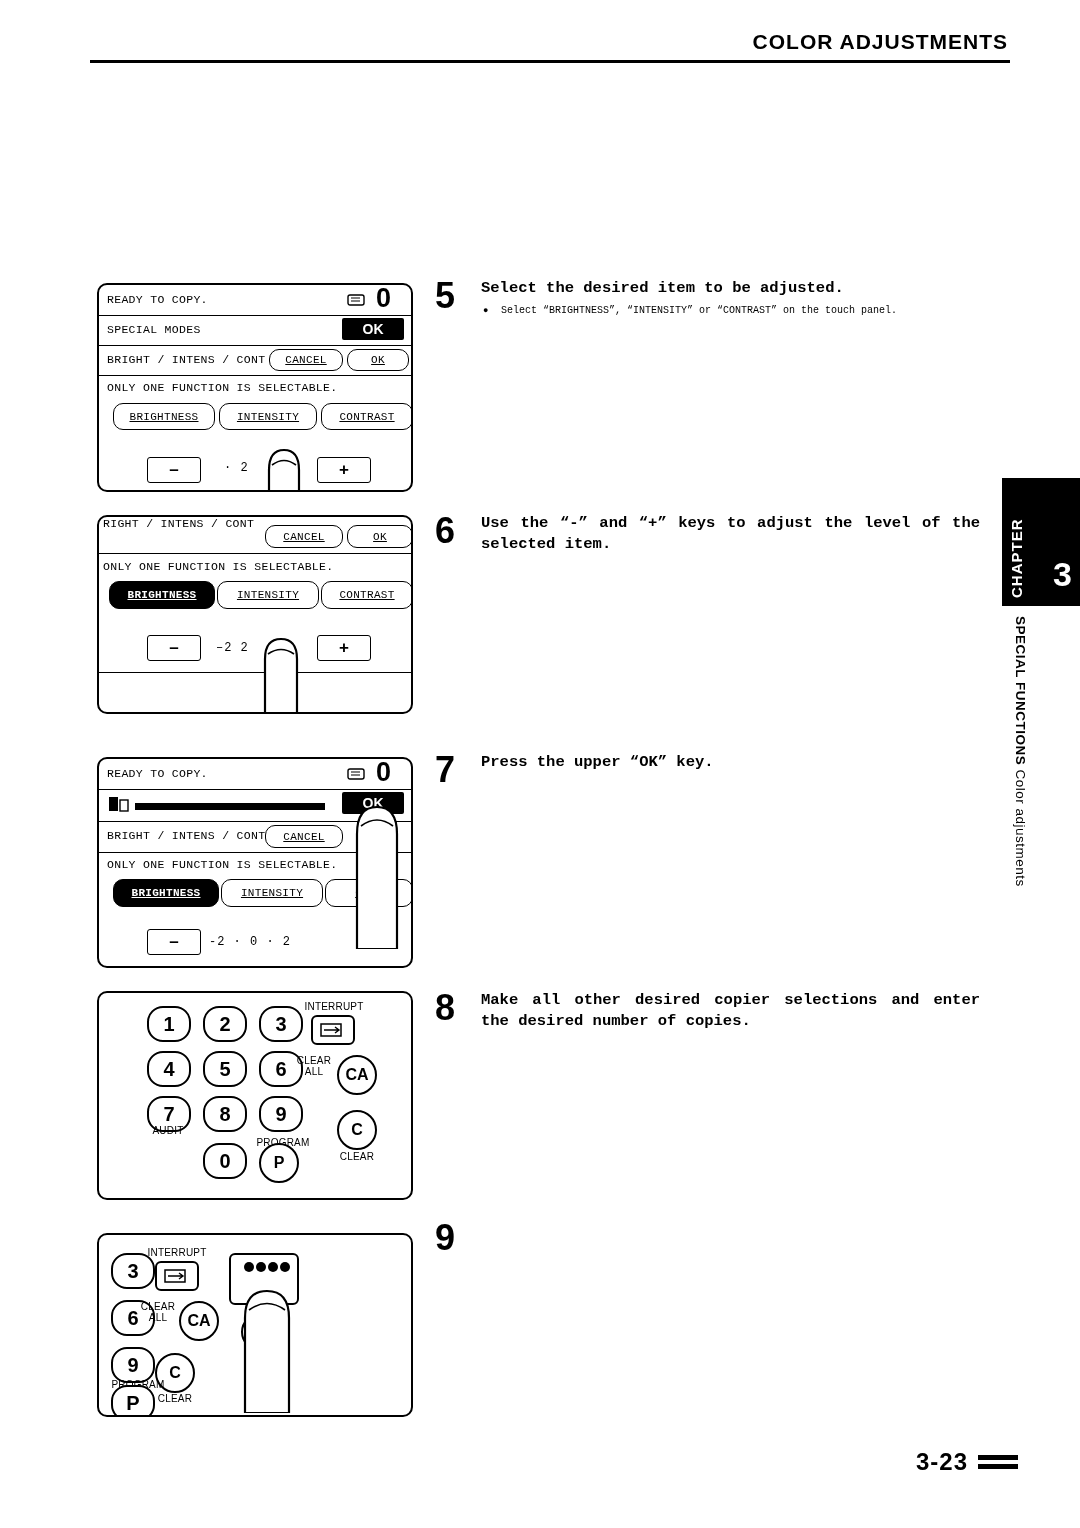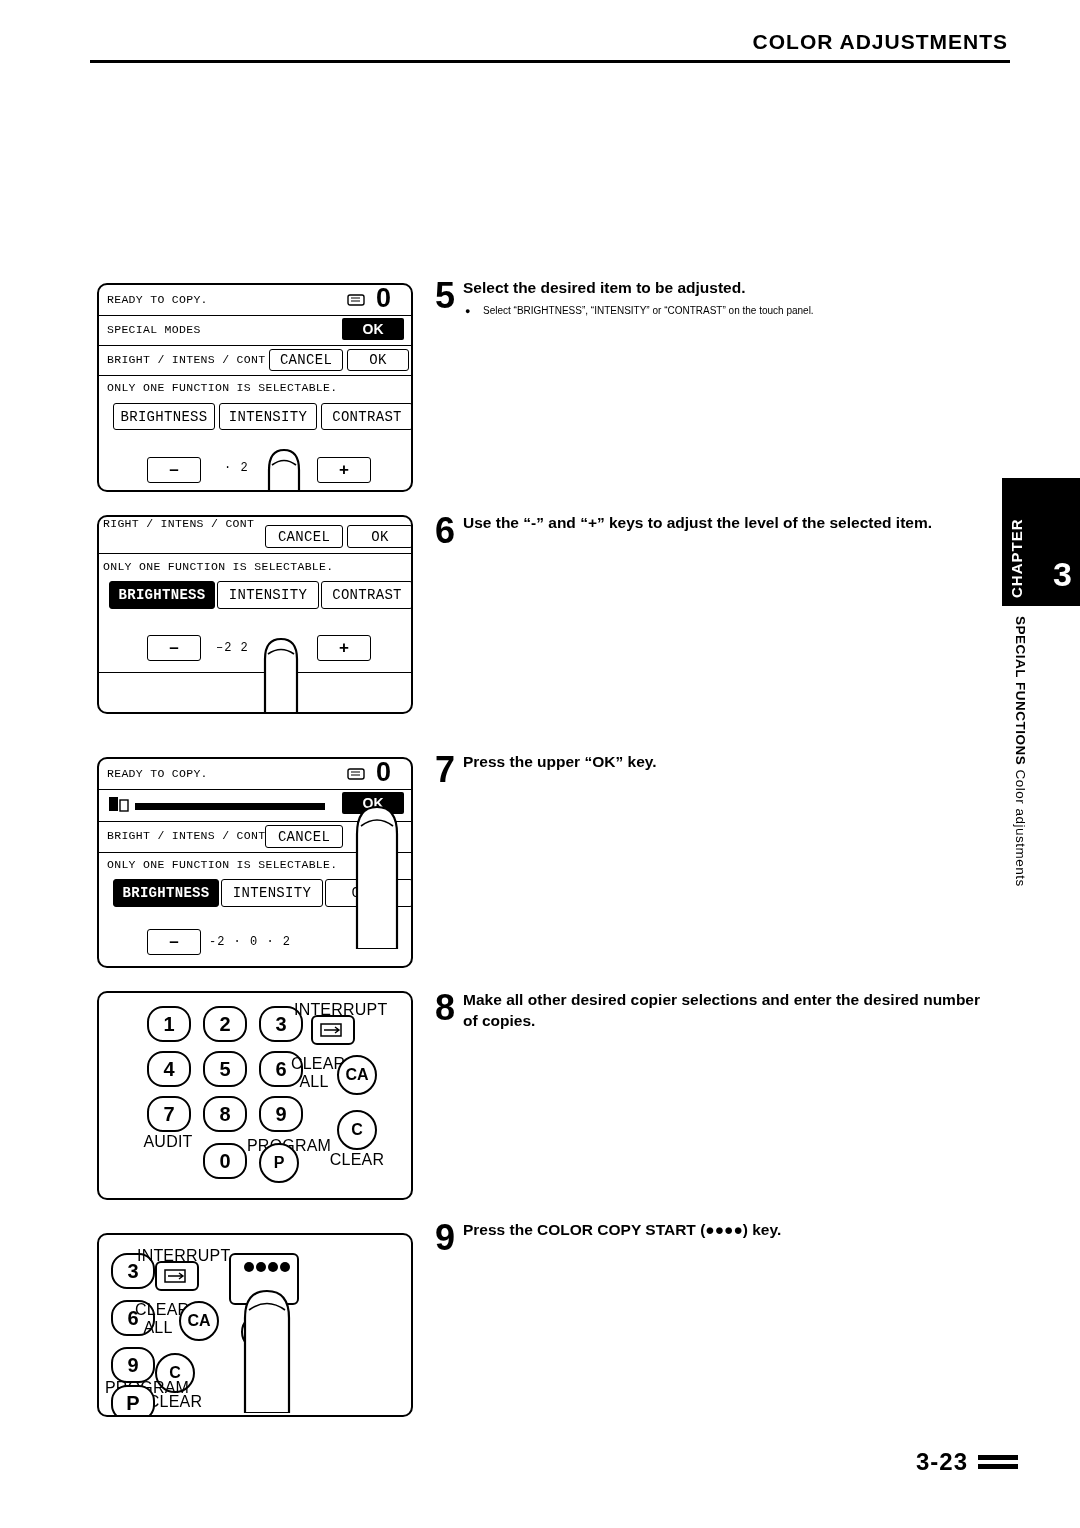--- a/index.html
+++ b/index.html
@@ -95,7 +95,8 @@
     line-height: 1;
   }
   .step .body {
-    margin-left: 28px;
+    margin-left: 46px;
+    font-family: Liberation Mono, monospace;
   }
   .step .head {
     font-size: 15.5px;

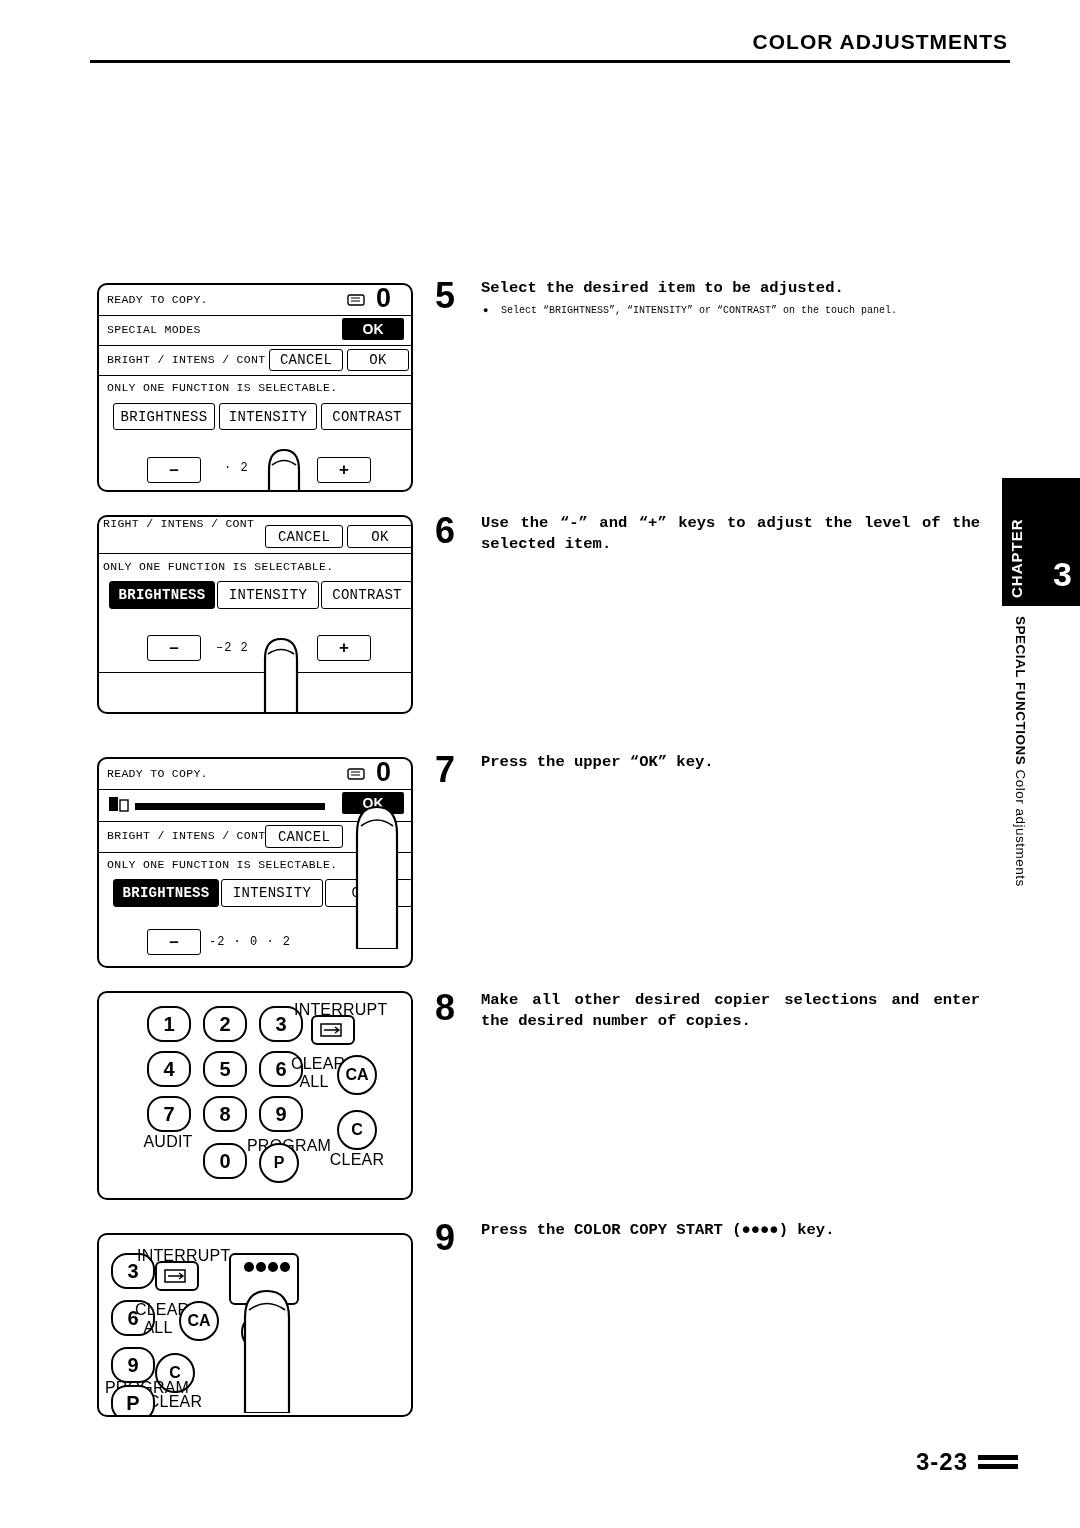--- a/index.html
+++ b/index.html
@@ -142,14 +142,15 @@
   .key {
     position: absolute;
     border: 1.5px solid #000;
-    border-radius: 3px;
+    border-radius: 10px;
     background: #fff;
     font-family: "Liberation Mono", monospace;
-    font-size: 14px;
+    font-size: 11px;
     display: flex;
     align-items: center;
     justify-content: center;
     letter-spacing: 0.3px;
+    text-decoration: underline;
   }
   .key.inv {
     background: #000;

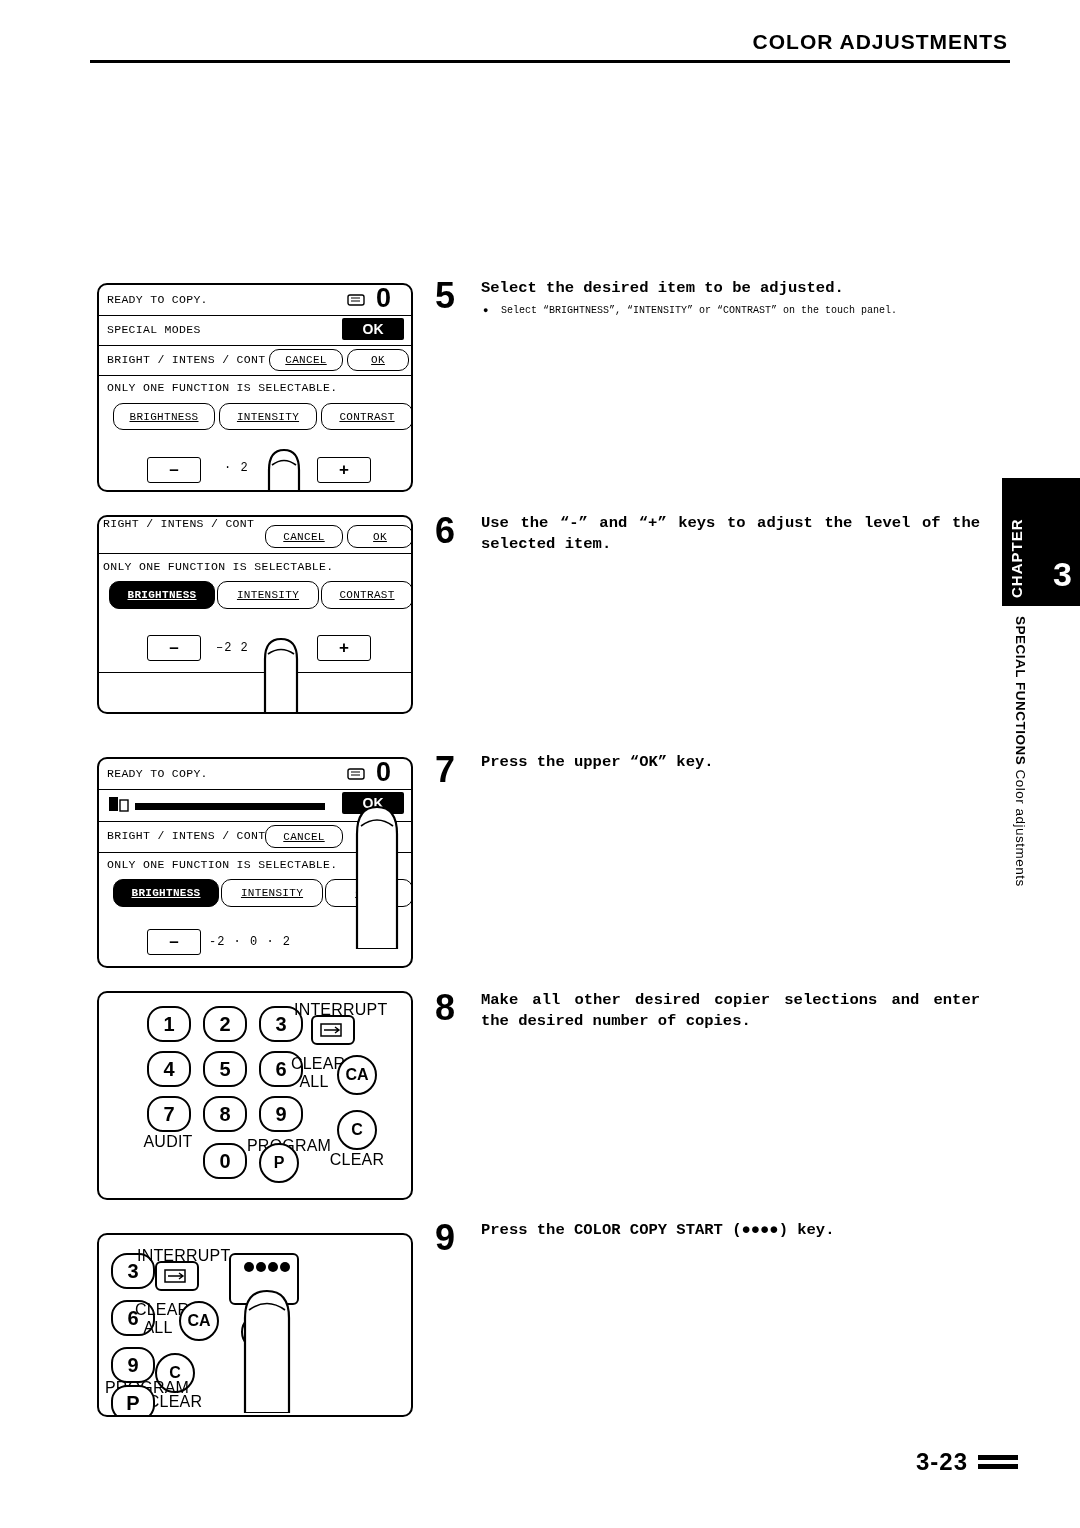--- a/index.html
+++ b/index.html
@@ -218,7 +218,7 @@
   }
   .minilabel {
     position: absolute;
-    font-size: 16px;
+    font-size: 10px;
     letter-spacing: 0.2px;
     text-align: center;
     font-family: "Liberation Sans", sans-serif;

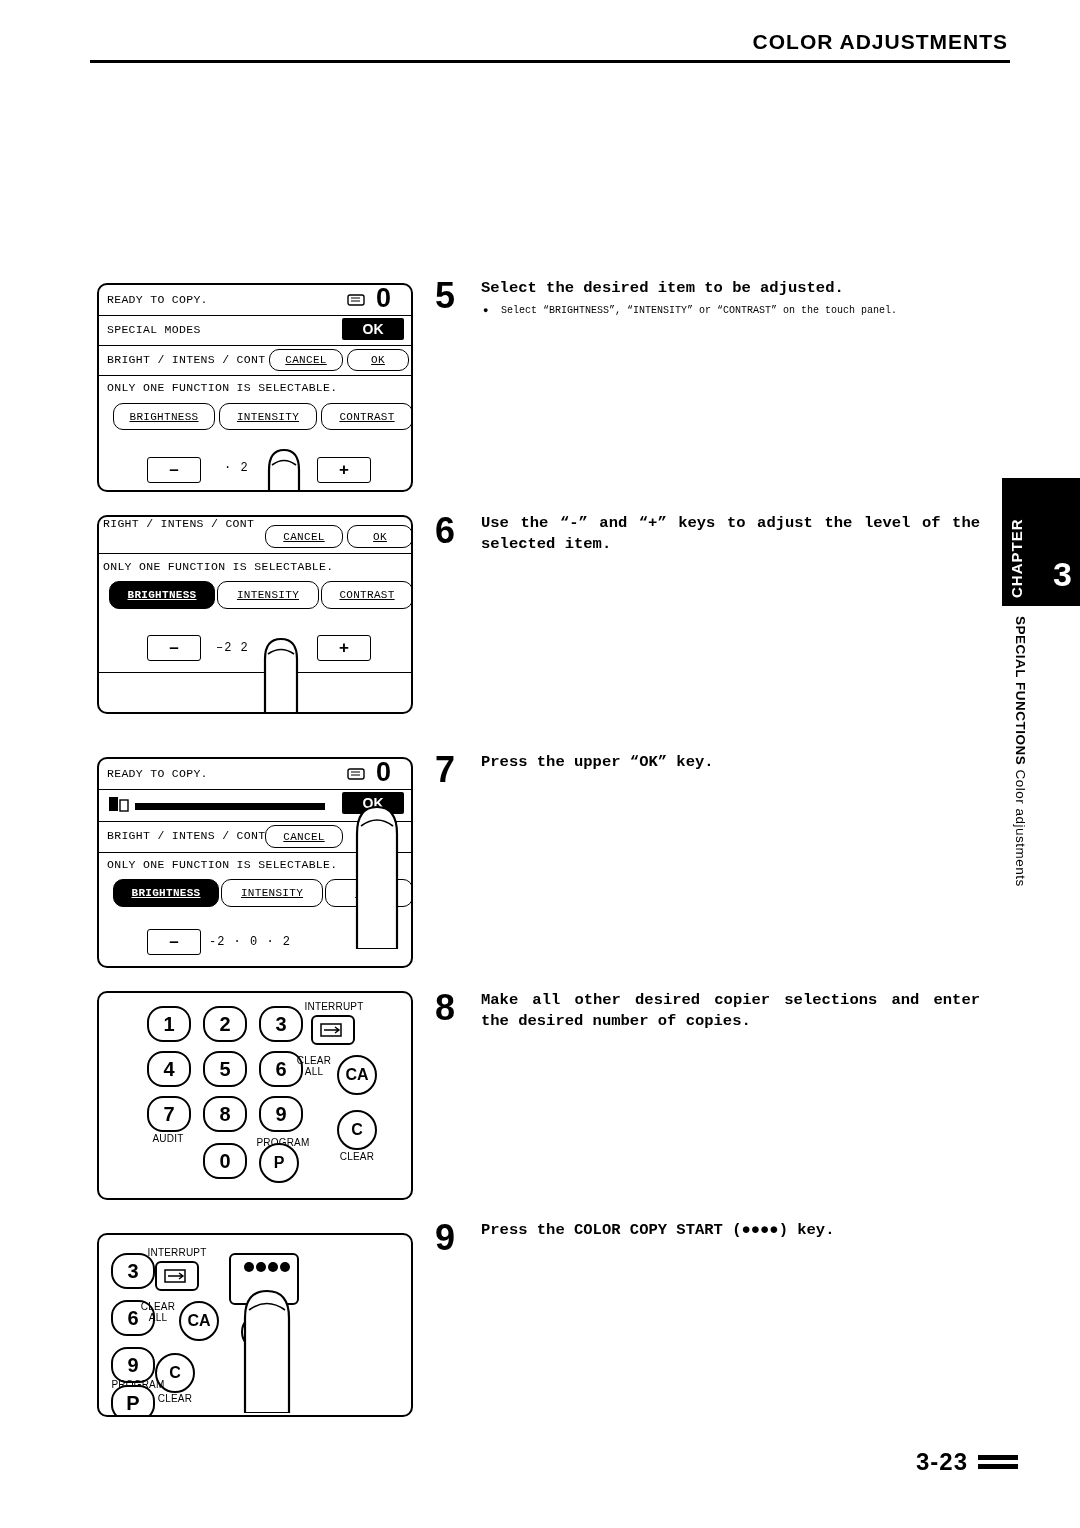--- a/index.html
+++ b/index.html
@@ -457,7 +457,7 @@
   <div class="roundkey" style="left:238px; top:117px; width:36px; height:36px;">C</div>
   <div class="minilabel" style="left:230px; top:158px; width:56px;">CLEAR</div>
 
-  <div class="minilabel" style="left:36px; top:140px; width:66px;">AUDIT</div>
+  <div class="minilabel" style="left:36px; top:132px; width:66px;">AUDIT</div>
   <div class="minilabel" style="left:148px; top:144px; width:72px;">PROGRAM</div>
   <div class="roundkey" style="left:160px; top:150px; width:36px; height:36px;">P</div>
 </div>

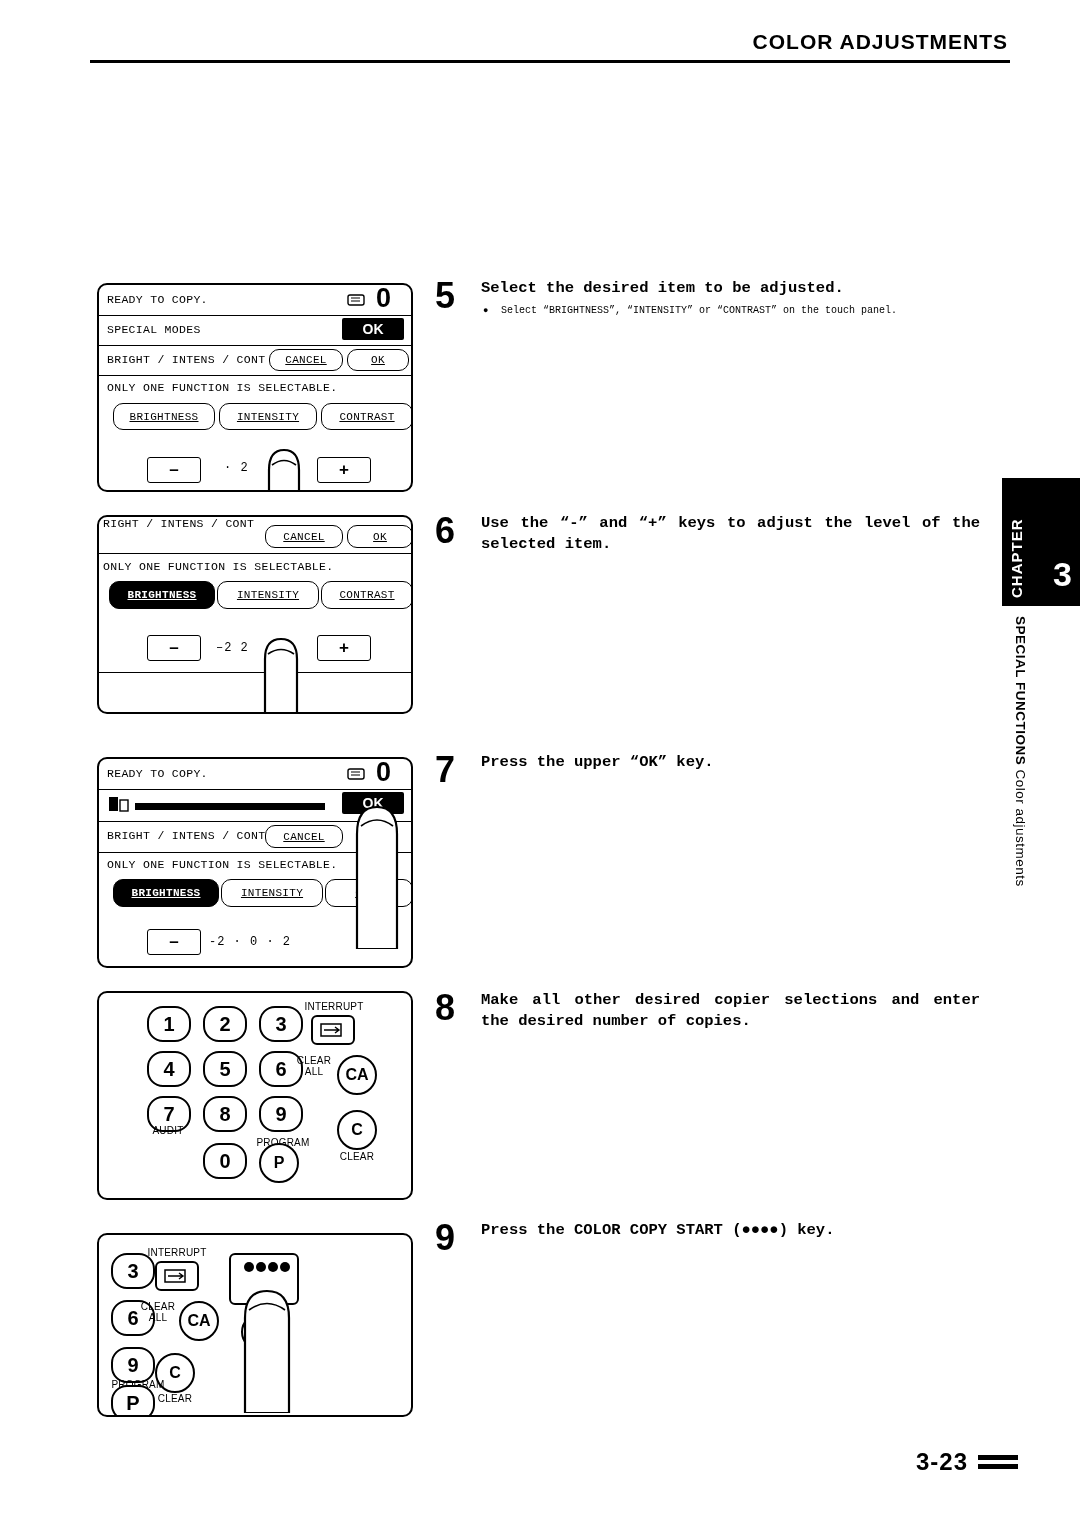--- a/index.html
+++ b/index.html
@@ -315,7 +315,6 @@
 <div class="step" style="left:435px; top:1220px;">
   <div class="num">9</div>
   <div class="body">
-    <div class="head">Press the COLOR COPY START (●●●●) key.</div>
   </div>
 </div>
 

